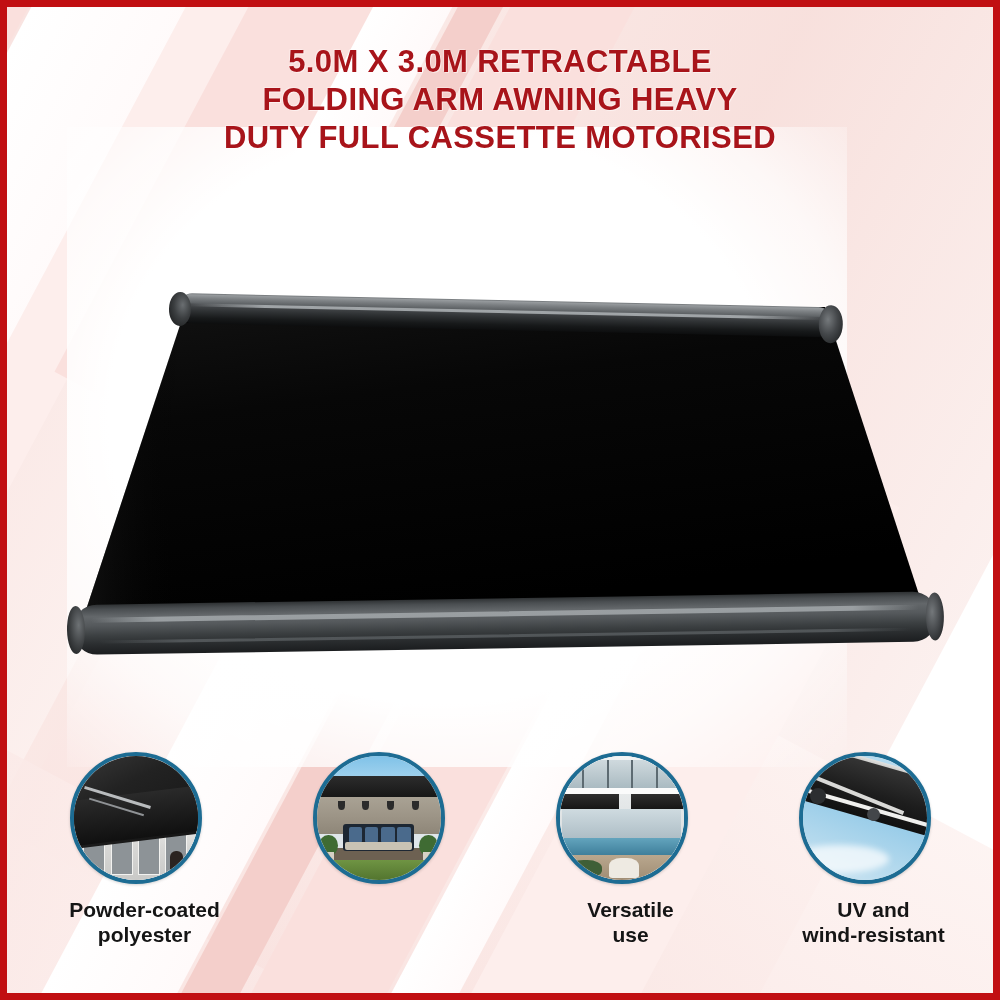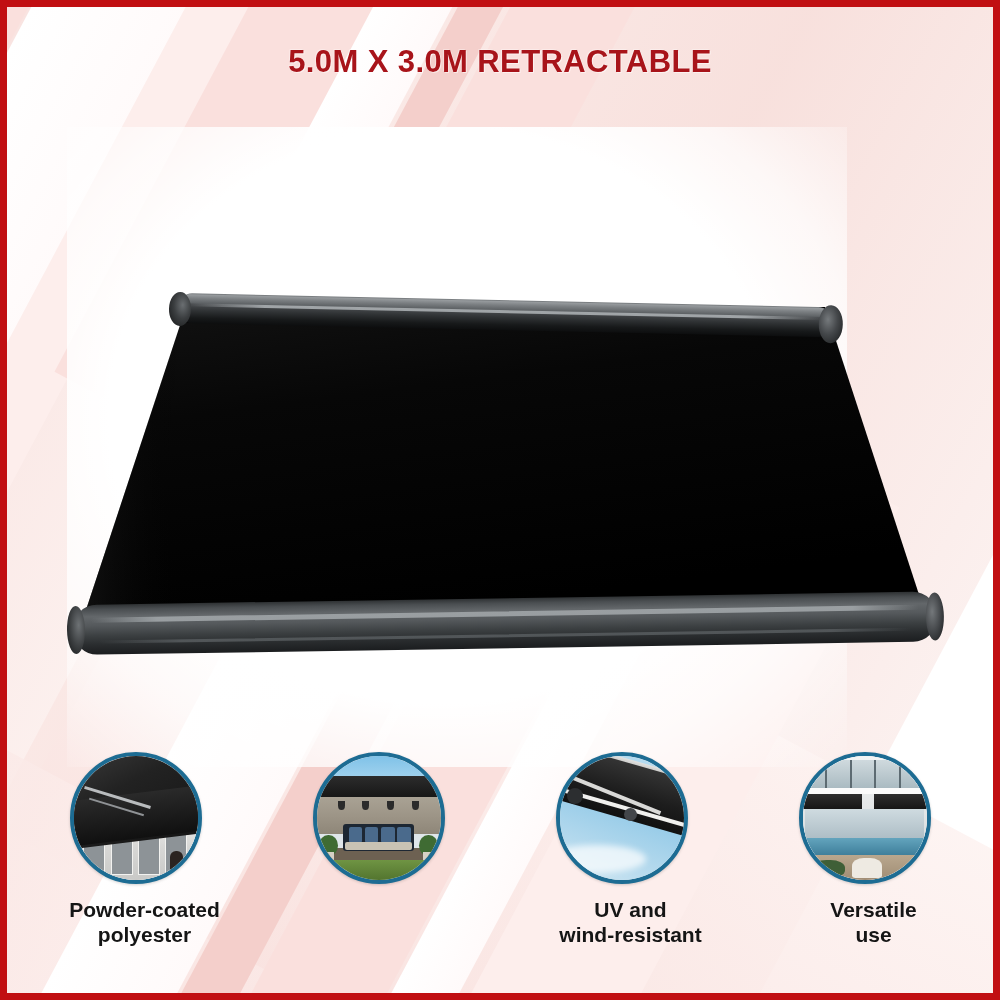--- a/index.html
+++ b/index.html
@@ -208,6 +208,7 @@
 
   <div class="title">
     <div>5.0M X 3.0M RETRACTABLE</div>
+    <div>FOLDING ARM AWNING HEAVY</div>
   </div>
 
   <div class="product">

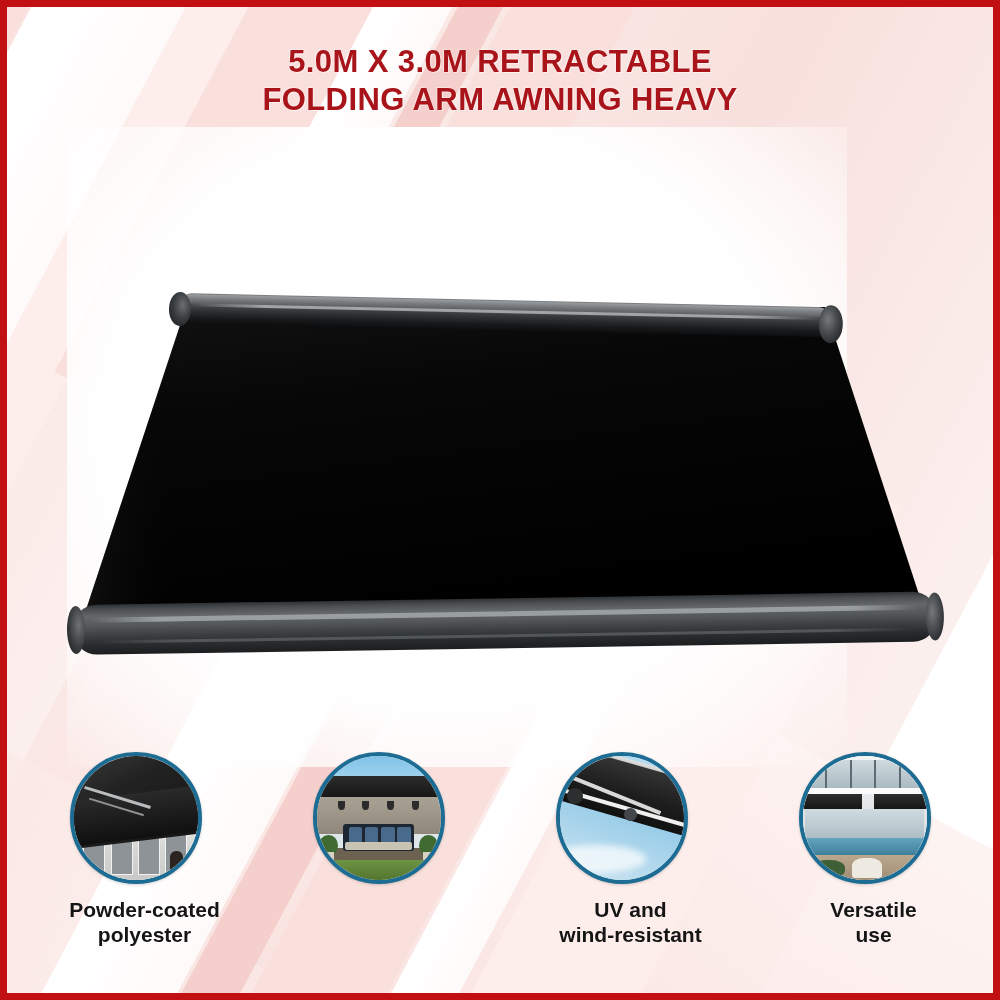--- a/index.html
+++ b/index.html
@@ -209,6 +209,7 @@
   <div class="title">
     <div>5.0M X 3.0M RETRACTABLE</div>
     <div>FOLDING ARM AWNING HEAVY</div>
+    <div>DUTY FULL CASSETTE MOTORISED</div>
   </div>
 
   <div class="product">

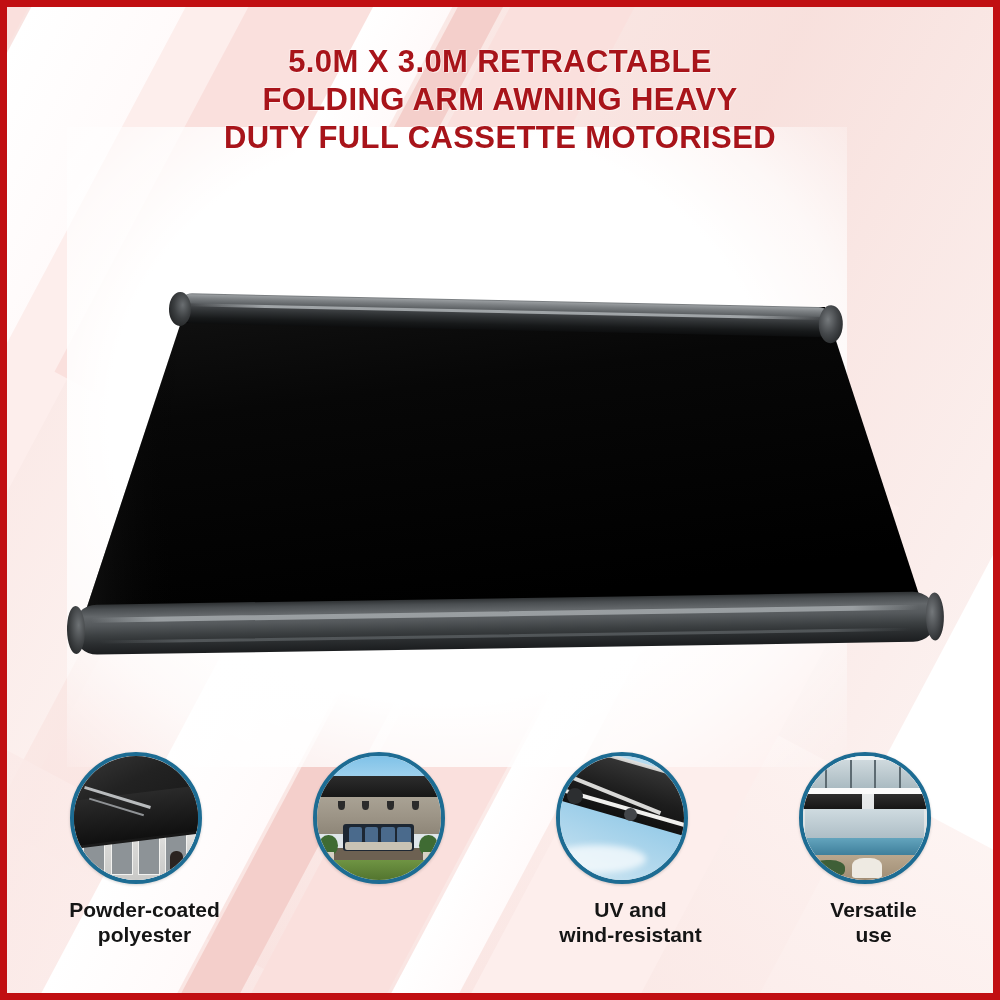--- a/index.html
+++ b/index.html
@@ -300,25 +300,6 @@
 
     <div class="feat">
       <div class="circ">
-        <div class="sc sc3">
-          <div class="sky"></div>
-            <div class="cloud"></div>
-          <div class="bar"></div>
-            <div class="fab"></div>
-          <div class="edge"></div>
-            <div class="arm"></div>
-          <div class="joint"></div>
-            <div class="knob"></div>
-        </div>
-      </div>
-      <div class="cap">
-        <div>UV and</div>
-        <div>wind-resistant</div>
-      </div>
-    </div>
-
-    <div class="feat">
-      <div class="circ">
         <div class="sc sc4">
           <div class="sky"></div>
             <div class="house"></div>
@@ -343,6 +324,25 @@
       </div>
     </div>
 
+    <div class="feat">
+      <div class="circ">
+        <div class="sc sc3">
+          <div class="sky"></div>
+            <div class="cloud"></div>
+          <div class="bar"></div>
+            <div class="fab"></div>
+          <div class="edge"></div>
+            <div class="arm"></div>
+          <div class="joint"></div>
+            <div class="knob"></div>
+        </div>
+      </div>
+      <div class="cap">
+        <div>UV and</div>
+        <div>wind-resistant</div>
+      </div>
+    </div>
+
   </div>
 </div>
 

